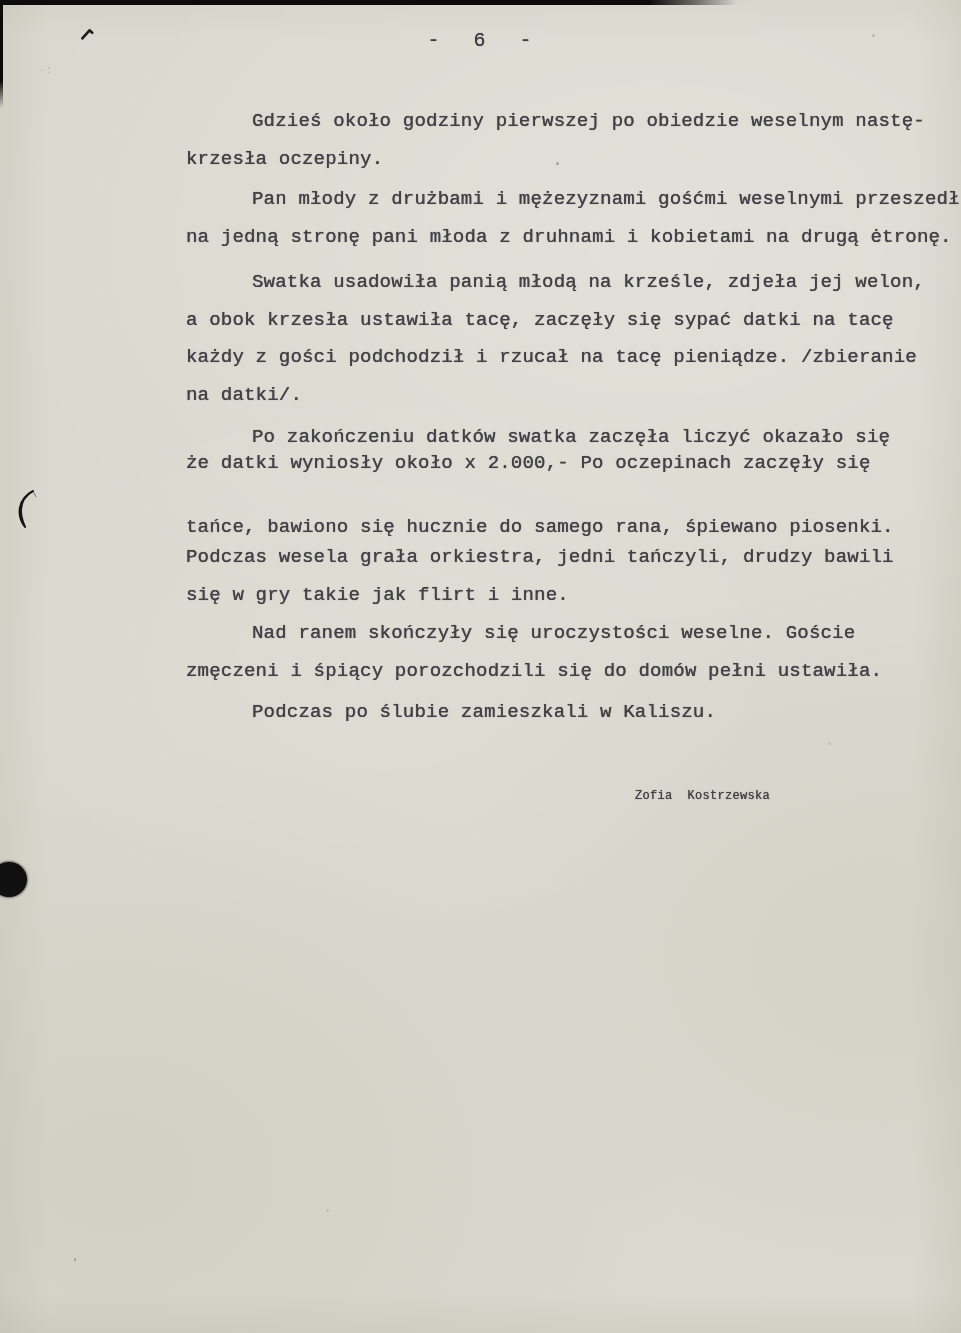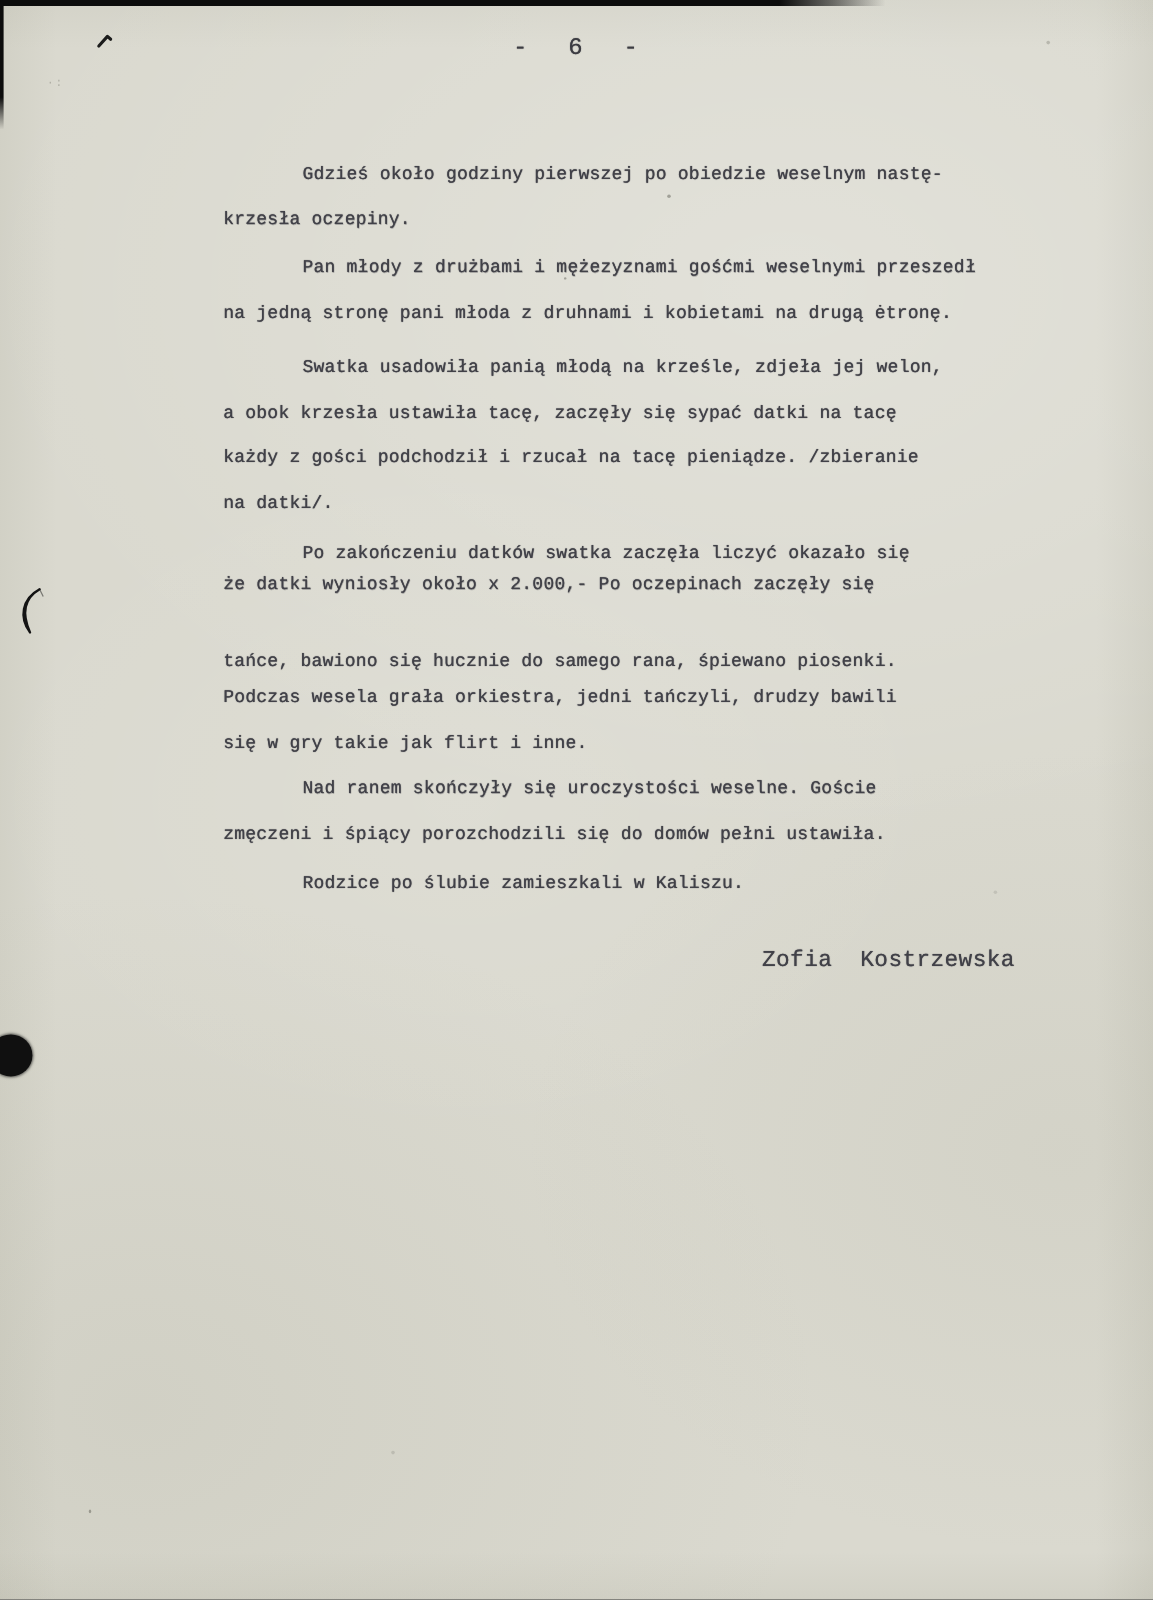--- a/index.html
+++ b/index.html
@@ -27,9 +27,8 @@
   .textblock{position:absolute;left:186px;top:0;width:780px;}
   .line{
     position:absolute;left:0;white-space:pre;
-    font-size:15px;letter-spacing:0.2px;color:#414148;
+    font-size:19px;letter-spacing:0.2px;color:#414148;
     text-shadow:0 0 0.8px rgba(52,52,60,0.9), 0.4px 0.4px 0 rgba(52,52,60,0.25);
-    margin-top:27px;
   }
   .indent{padding-left:66px;}
   .signature{

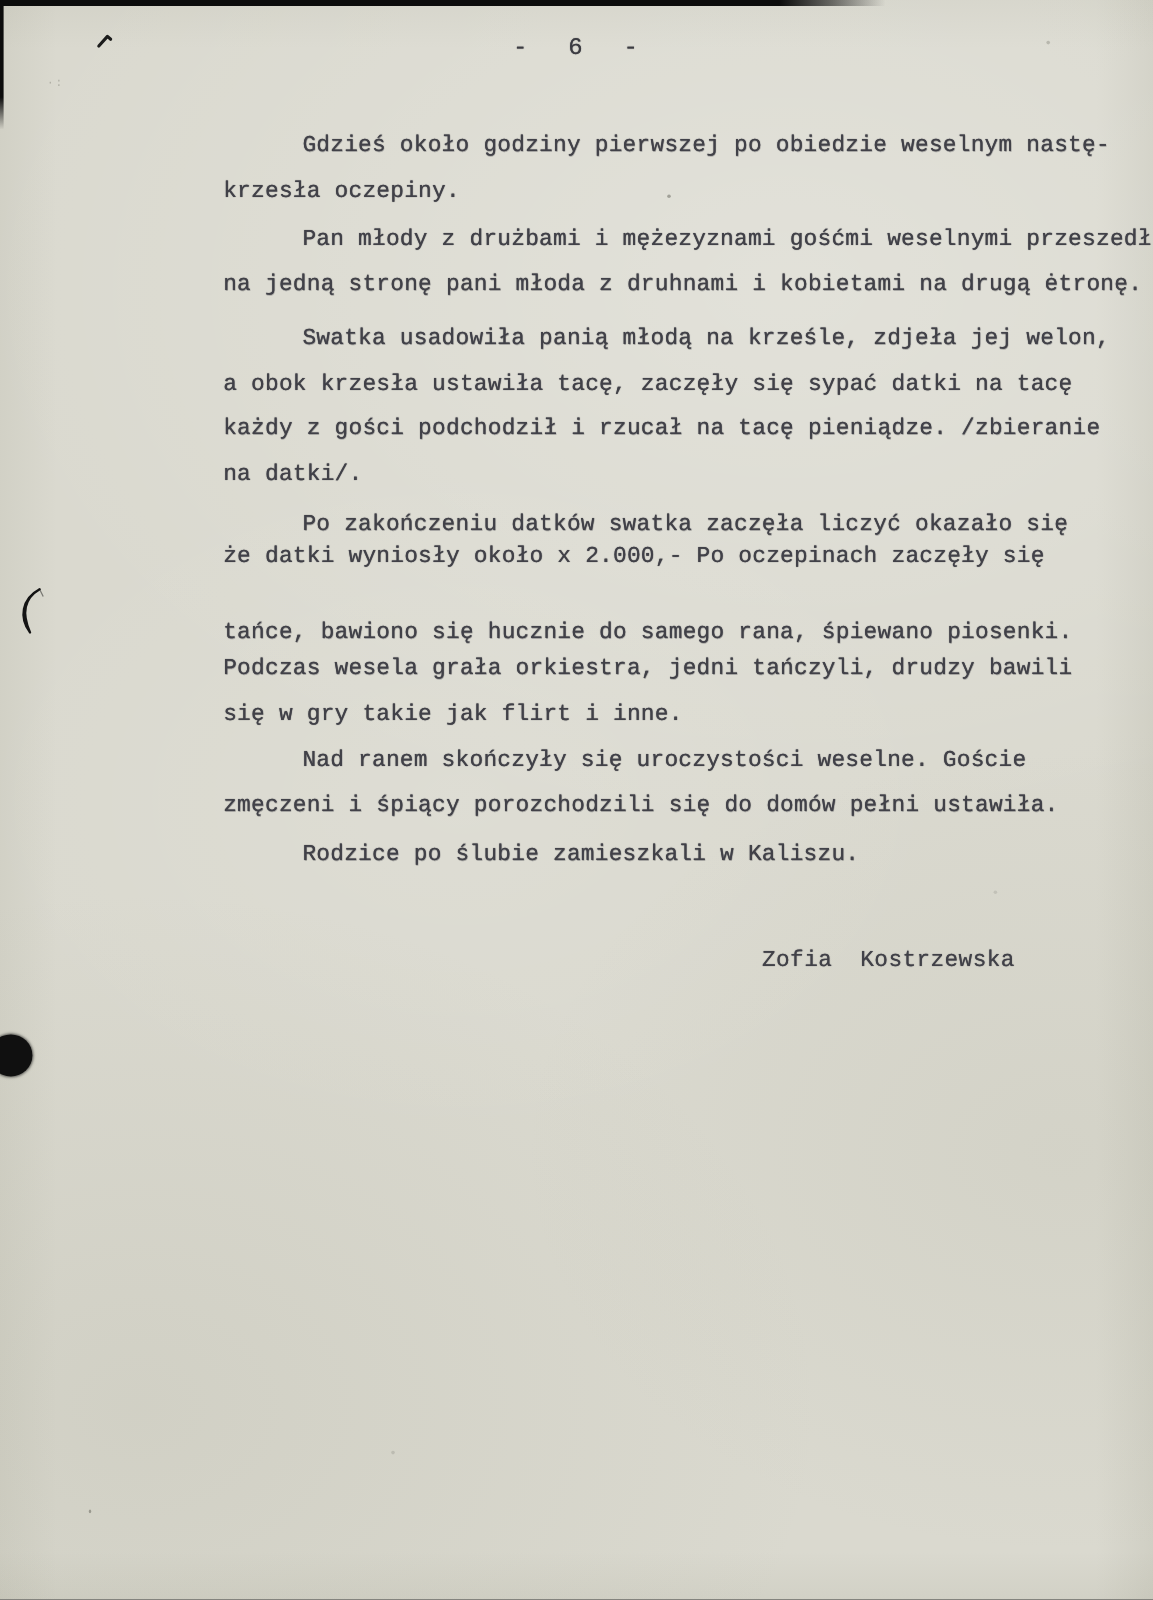--- a/index.html
+++ b/index.html
@@ -89,7 +89,7 @@
     <div class="line" style="top:584px">się w gry takie jak flirt i inne.</div>
     <div class="line indent" style="top:622px">Nad ranem skończyły się uroczystości weselne. Goście</div>
     <div class="line" style="top:660px">zmęczeni i śpiący porozchodzili się do domów pełni ustawiła.</div>
-    <div class="line indent" style="top:701px">Rodzice po ślubie zamieszkali w Kaliszu.</div>
+    <div class="line indent" style="top:701px">Podczas po ślubie zamieszkali w Kaliszu.</div>
   </div>
 
   <div class="signature">Zofia  Kostrzewska</div>

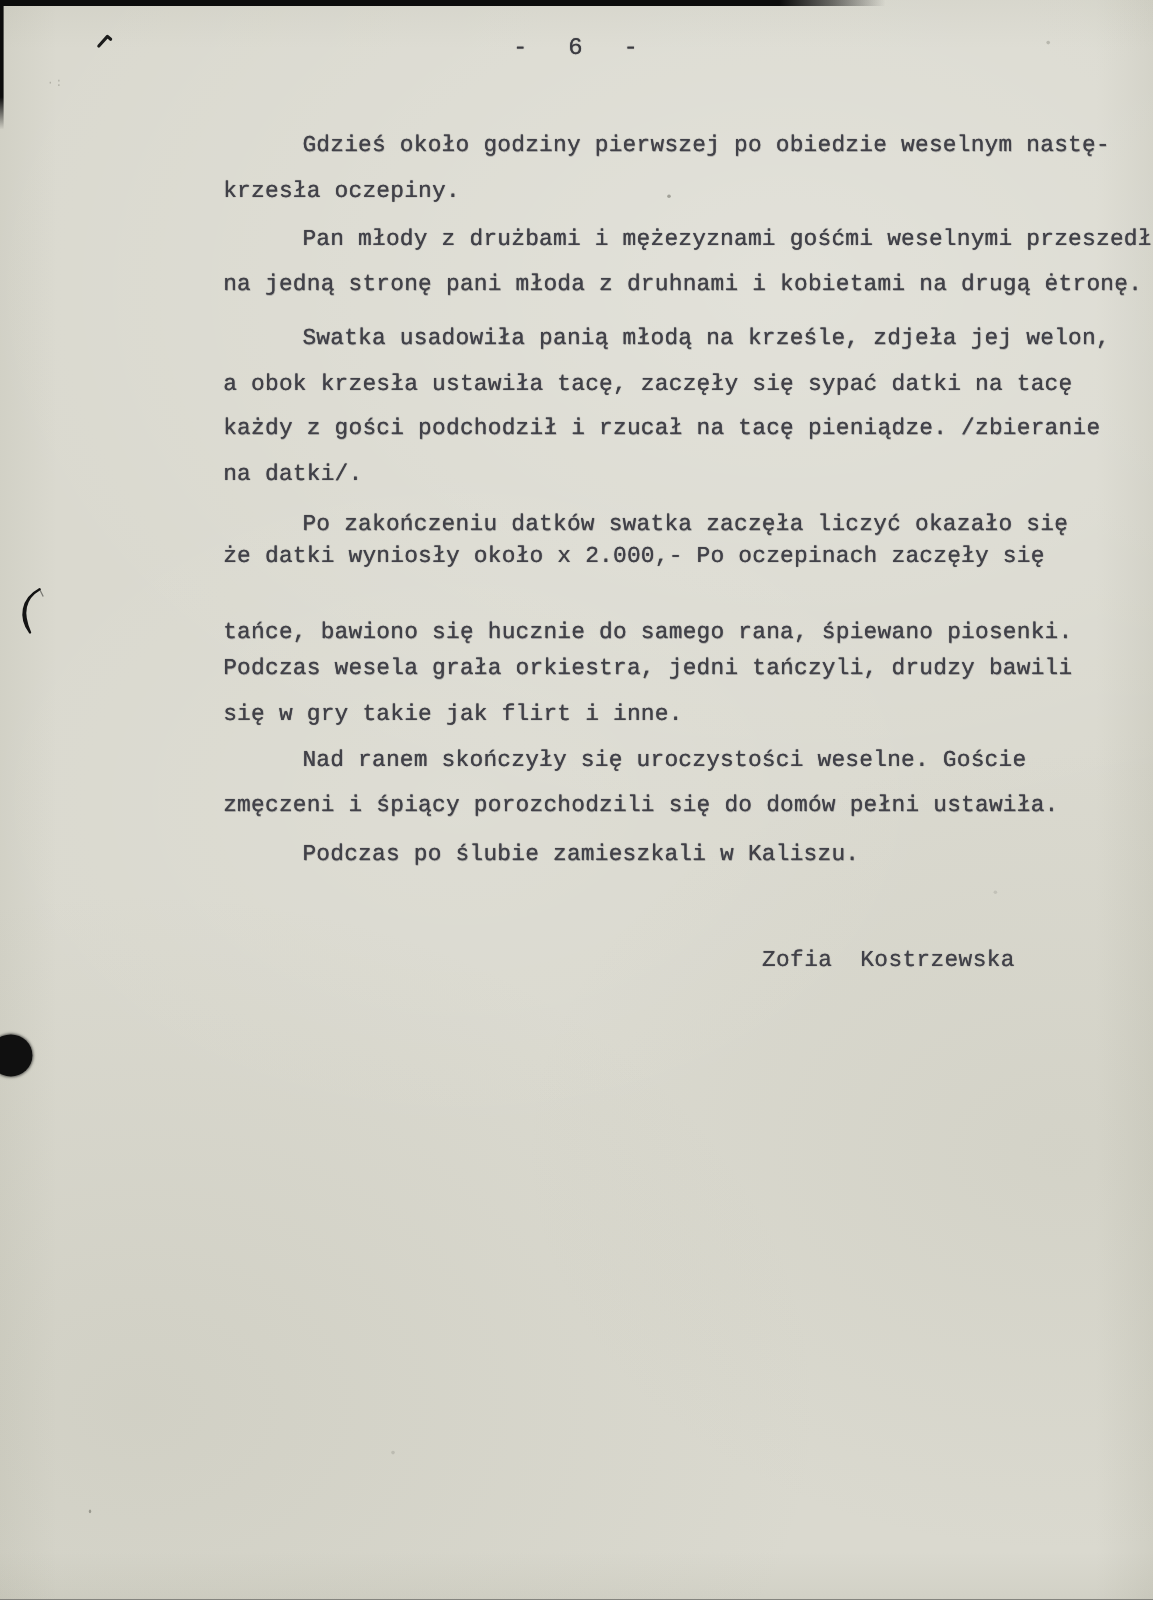--- a/index.html
+++ b/index.html
@@ -33,7 +33,7 @@
   .indent{padding-left:66px;}
   .signature{
     position:absolute;left:635px;top:789px;white-space:pre;
-    font-size:19px;letter-spacing:0.3px;color:#414148;
+    font-size:12px;letter-spacing:0.3px;color:#414148;
     text-shadow:0 0 0.8px rgba(52,52,60,0.9);
     font-family:Liberation Mono, monospace;
   }

